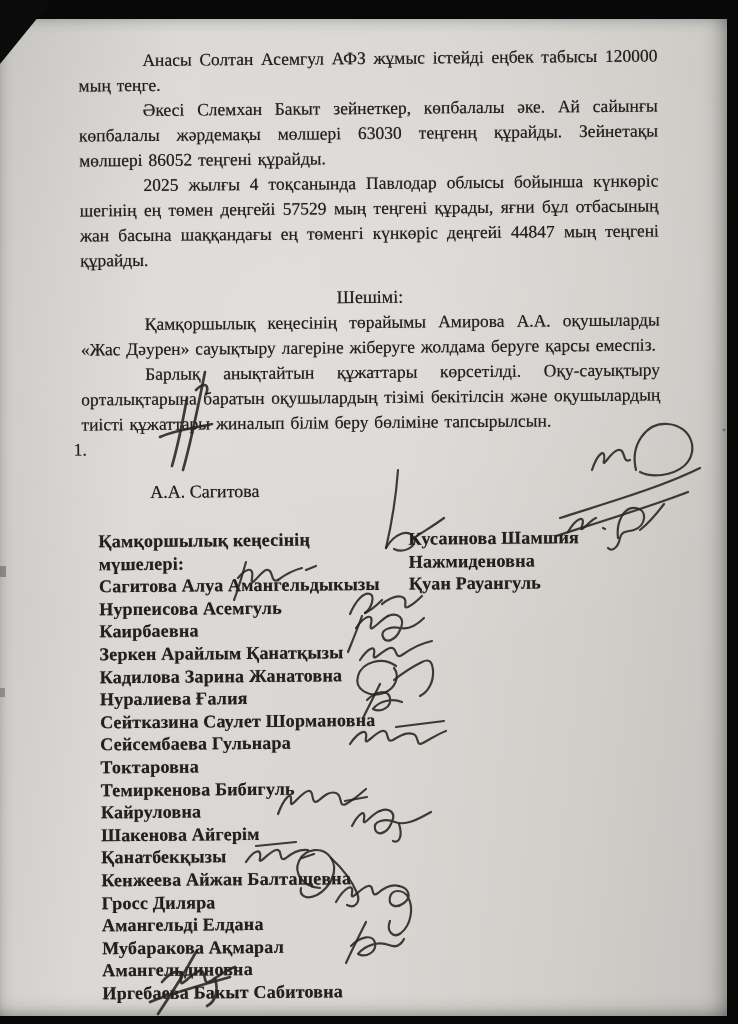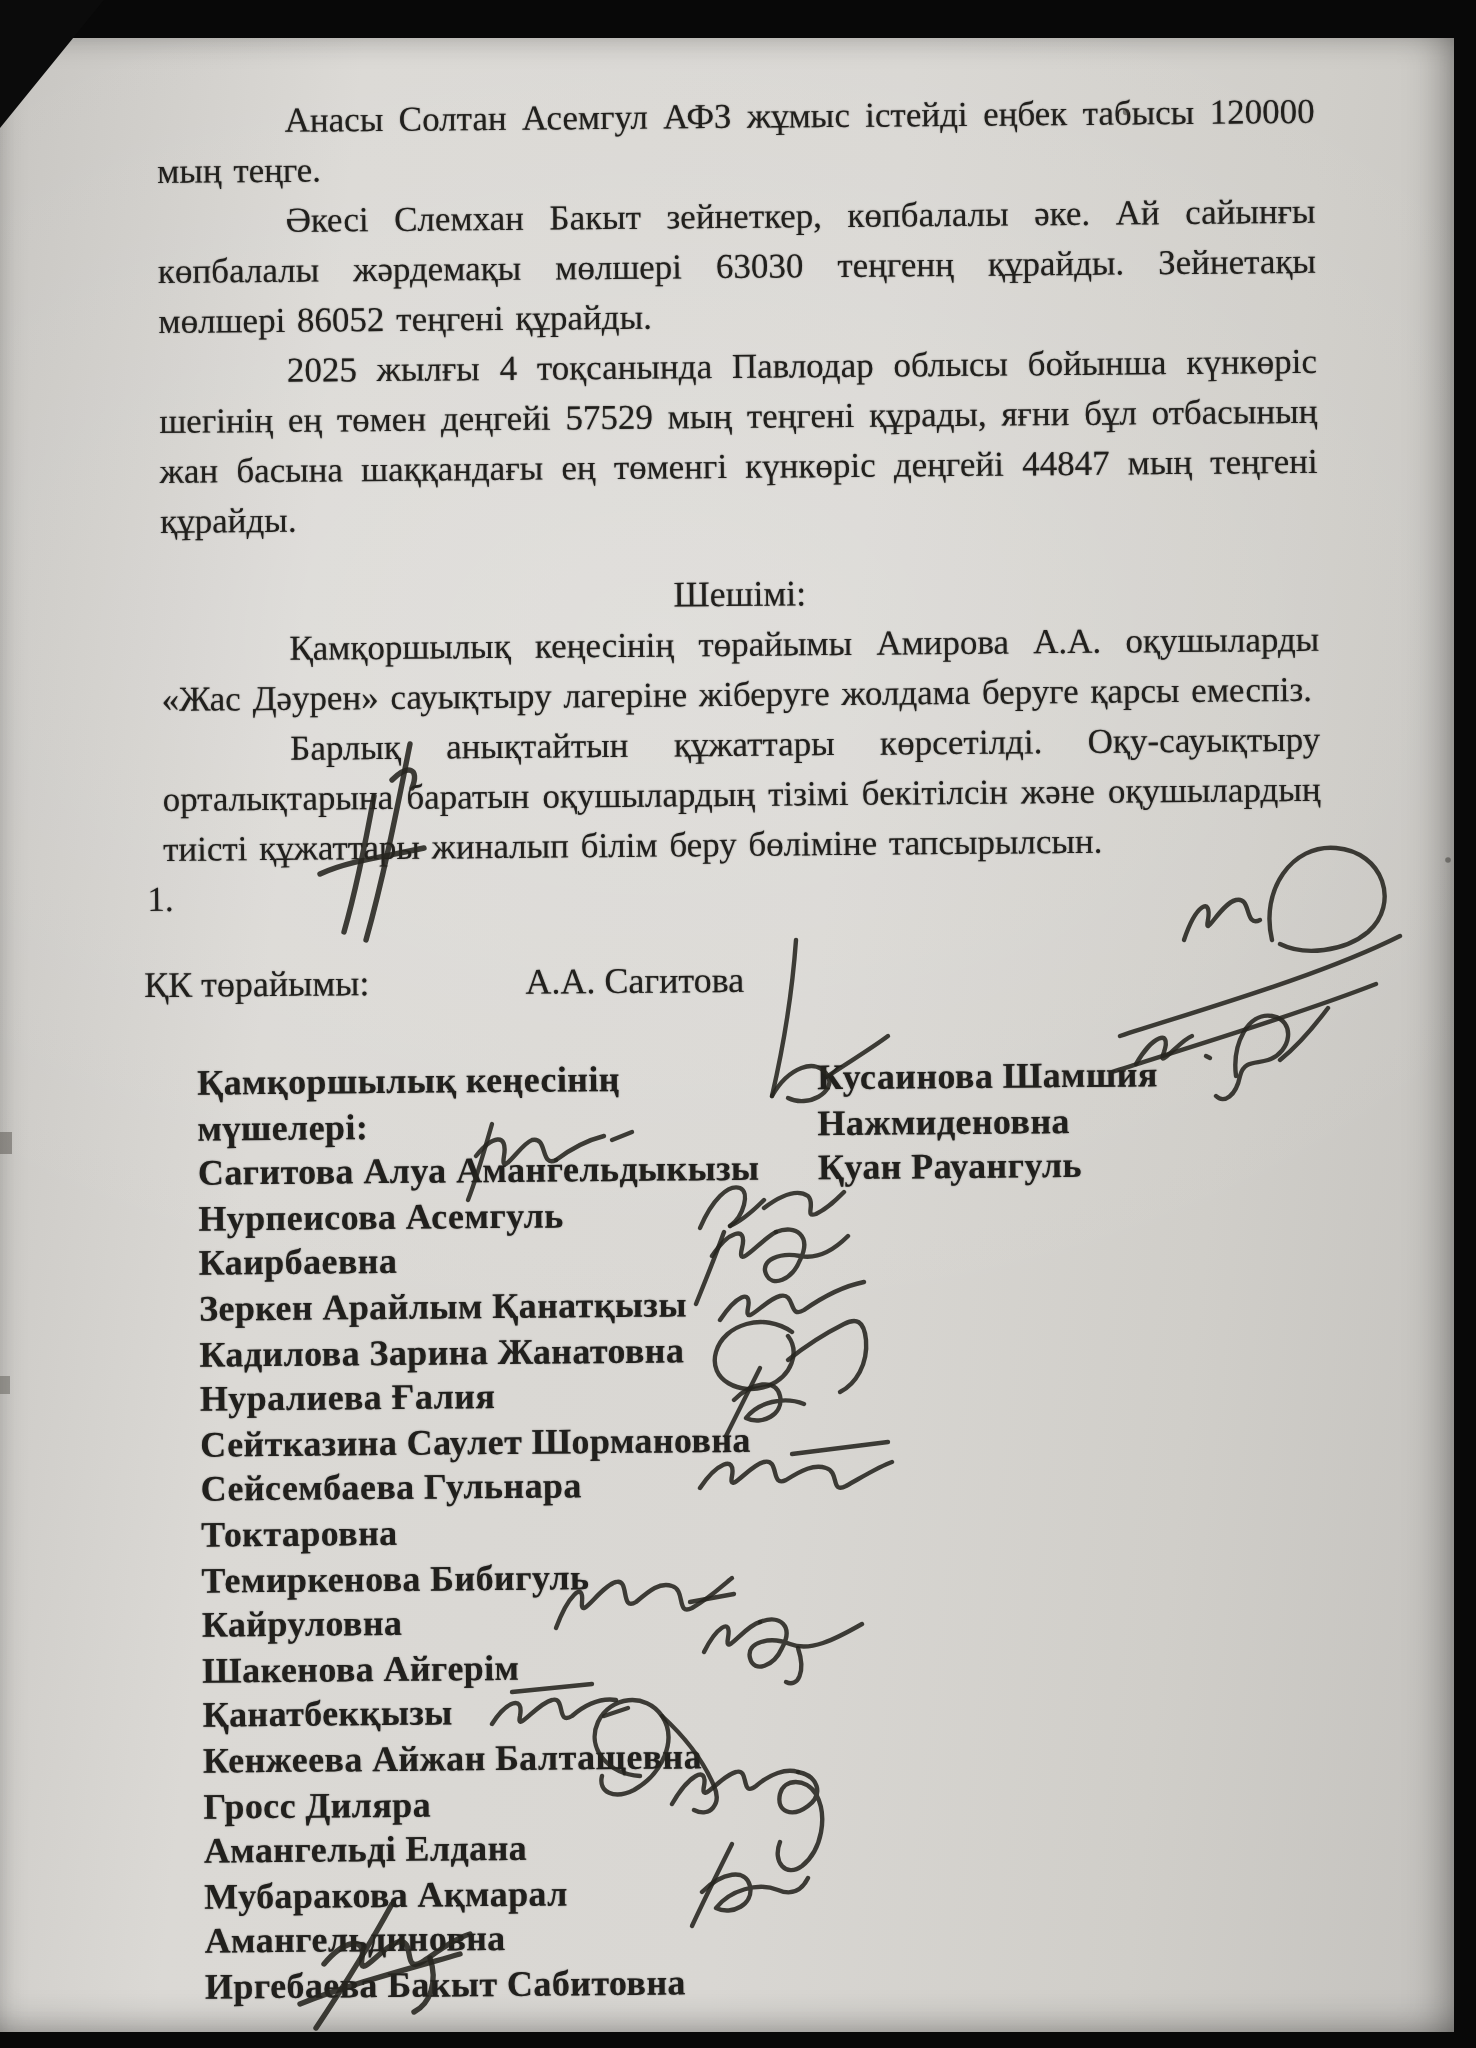--- a/index.html
+++ b/index.html
@@ -133,7 +133,6 @@
       <div class="marker">1.</div>
 
       <div class="chair-line">
-        <span>ҚК төрайымы:</span>
         <span class="gap"></span>
         <span>А.А. Сагитова</span>
       </div>

